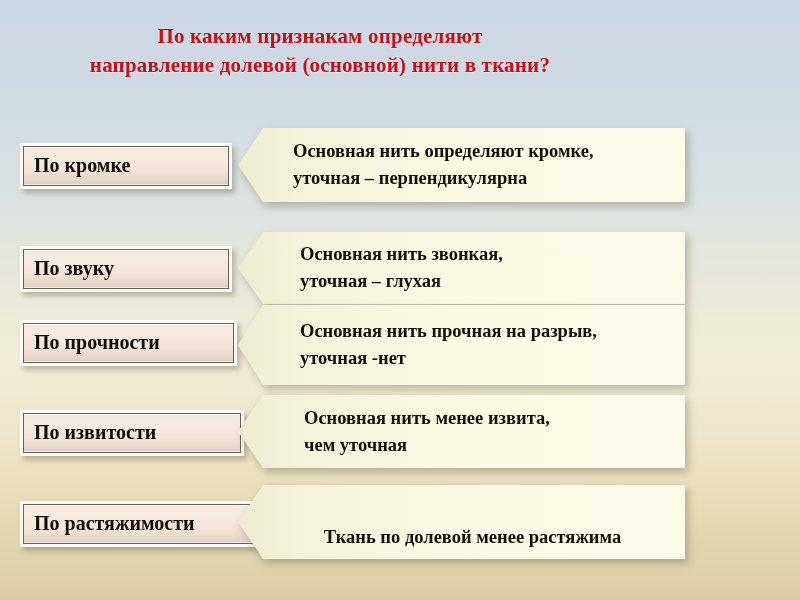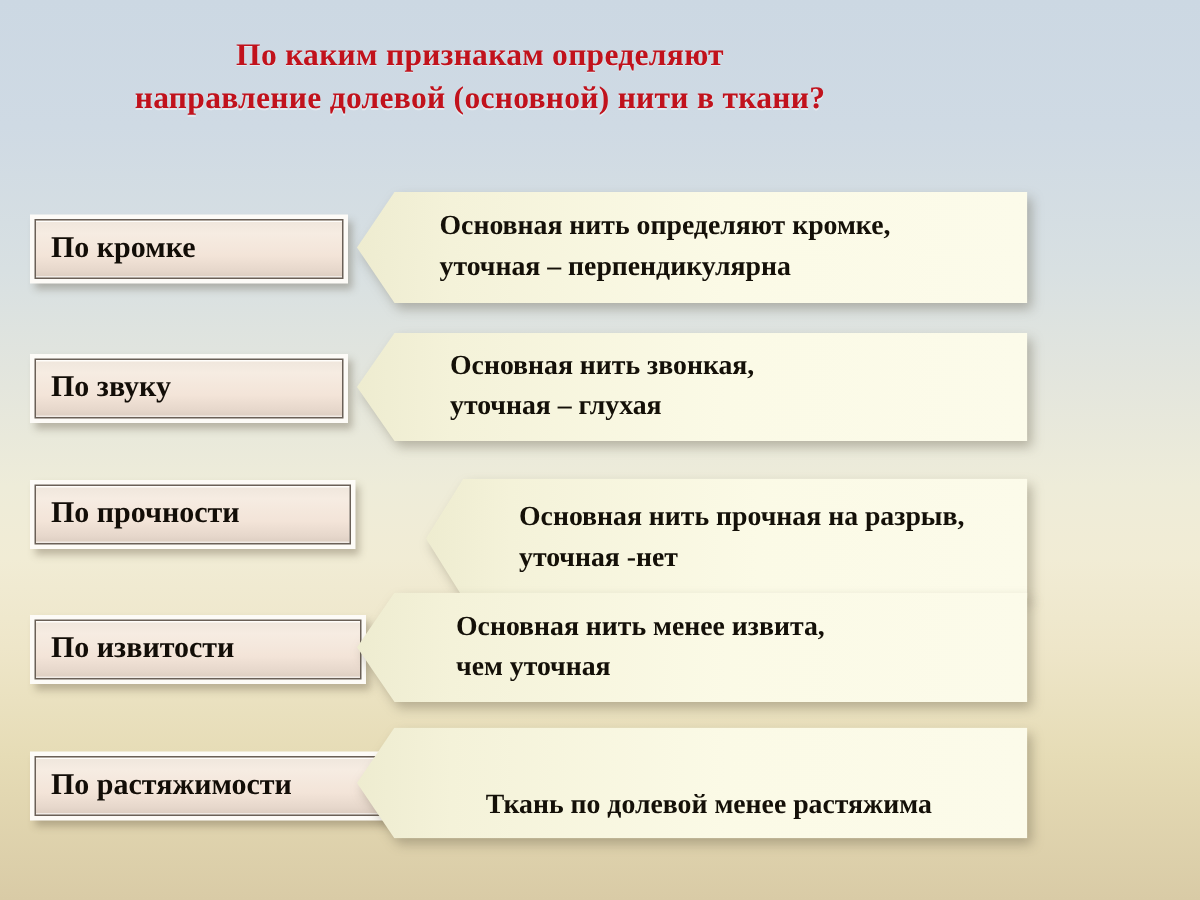--- a/index.html
+++ b/index.html
@@ -94,7 +94,7 @@
   </div>
 </div>
 
-<div class="row" style="top:222px;height:72px;">
+<div class="row" style="top:232px;height:72px;">
   <div class="label-box" style="top:14px;width:212px;">
     <div class="label-inner">
       <div class="label-text">По звуку</div>

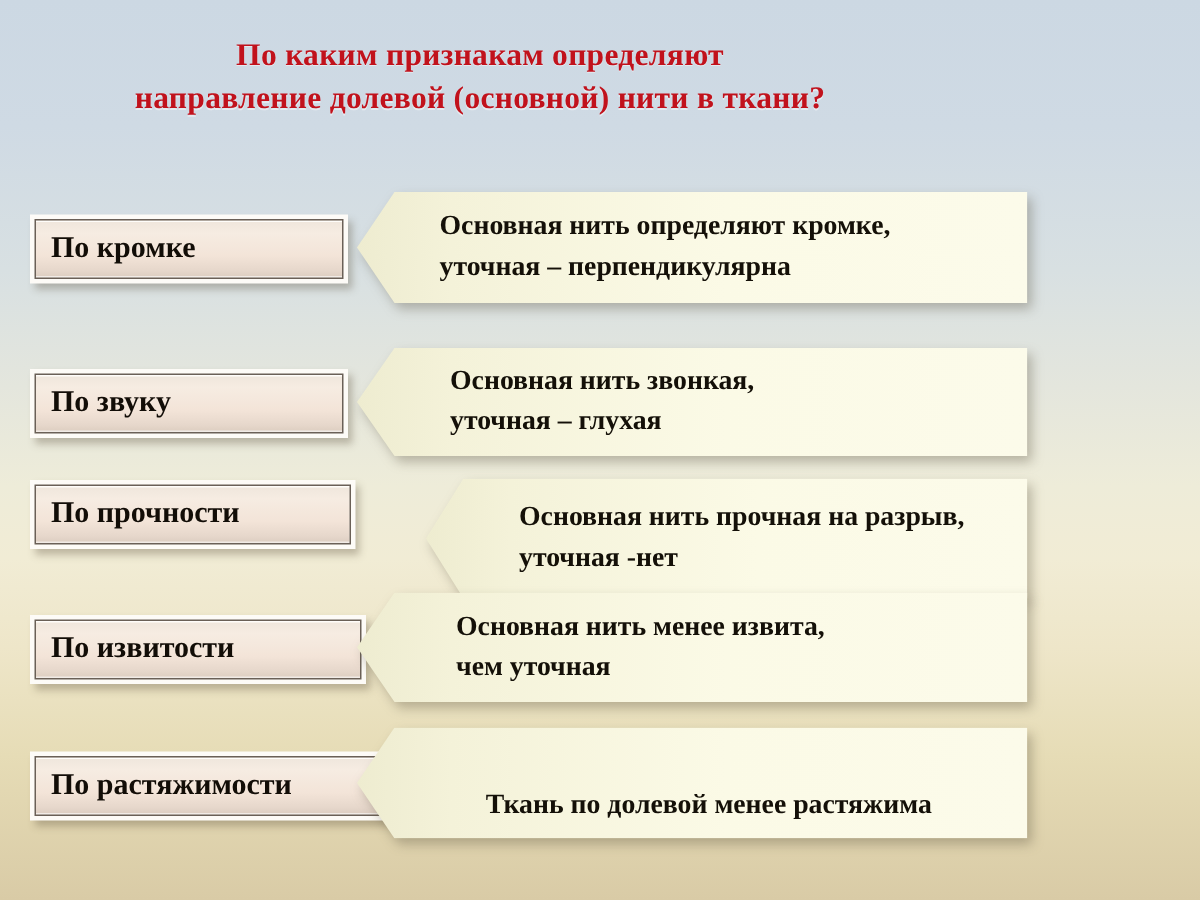--- a/index.html
+++ b/index.html
@@ -116,7 +116,7 @@
       <div class="label-text">По прочности</div>
     </div>
   </div>
-  <div class="banner-wrap" style="top:14px;height:80px;margin-left:46px;">
+  <div class="banner-wrap" style="top:0;height:80px;">
     <div class="banner">
       <div class="banner-text pad-l-62">
         <span class="l">Основная нить прочная на разрыв,</span>

